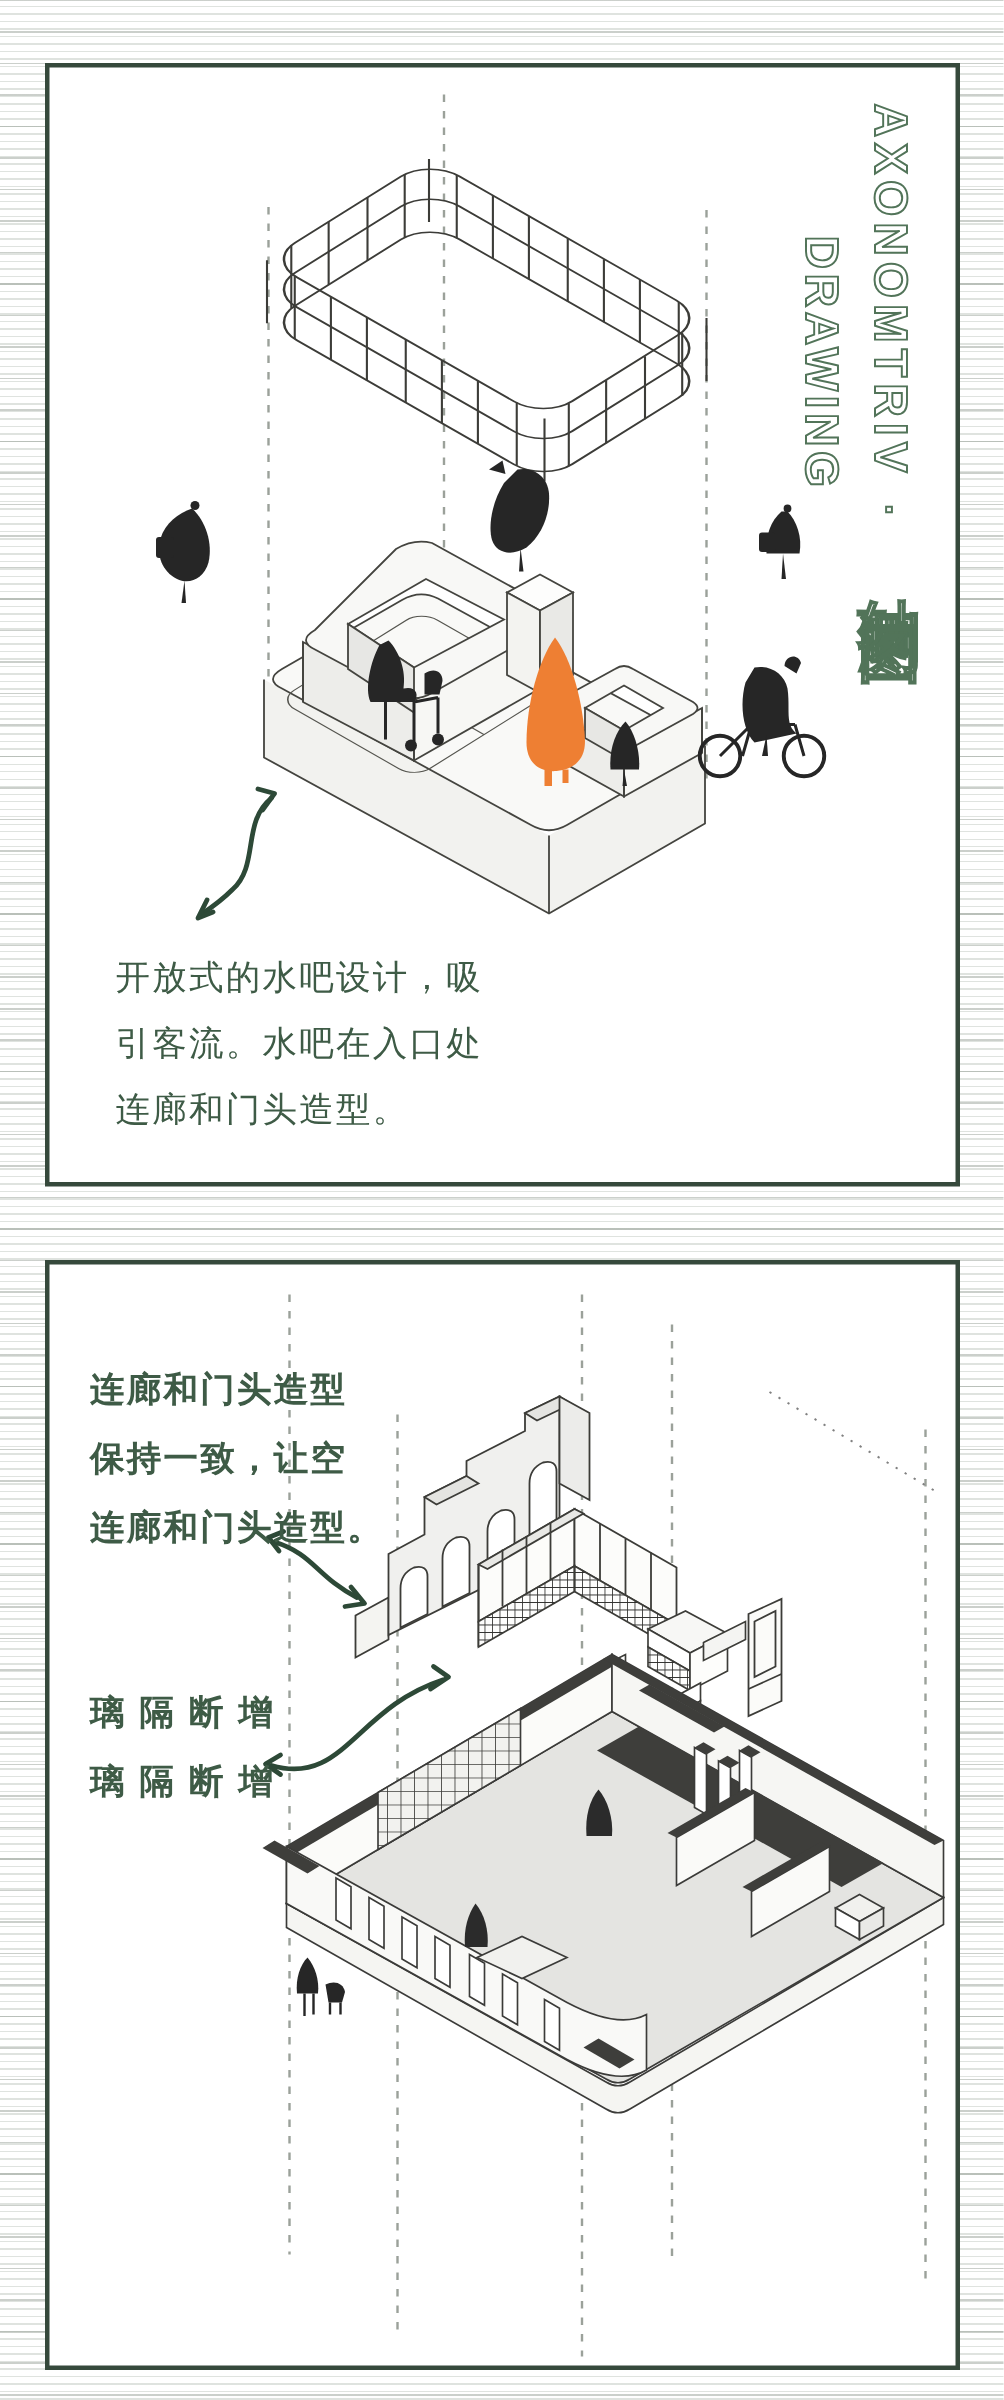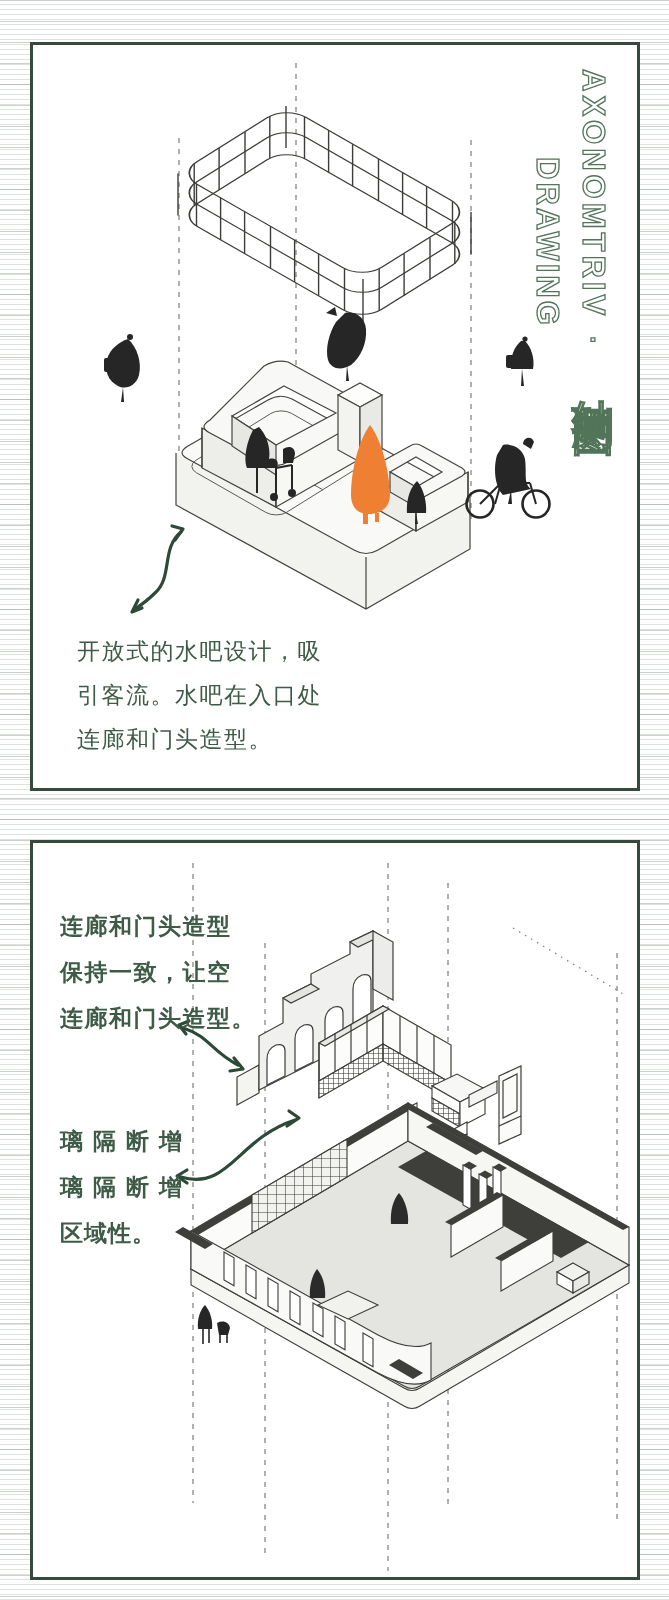--- a/index.html
+++ b/index.html
@@ -292,7 +292,6 @@
   <div class="note" id="note-partition">
     <p class="spaced">璃隔断增</p>
     <p class="spaced">璃隔断增</p>
-    <p class="normal">区域性。</p>
   </div>
 </section>
 

